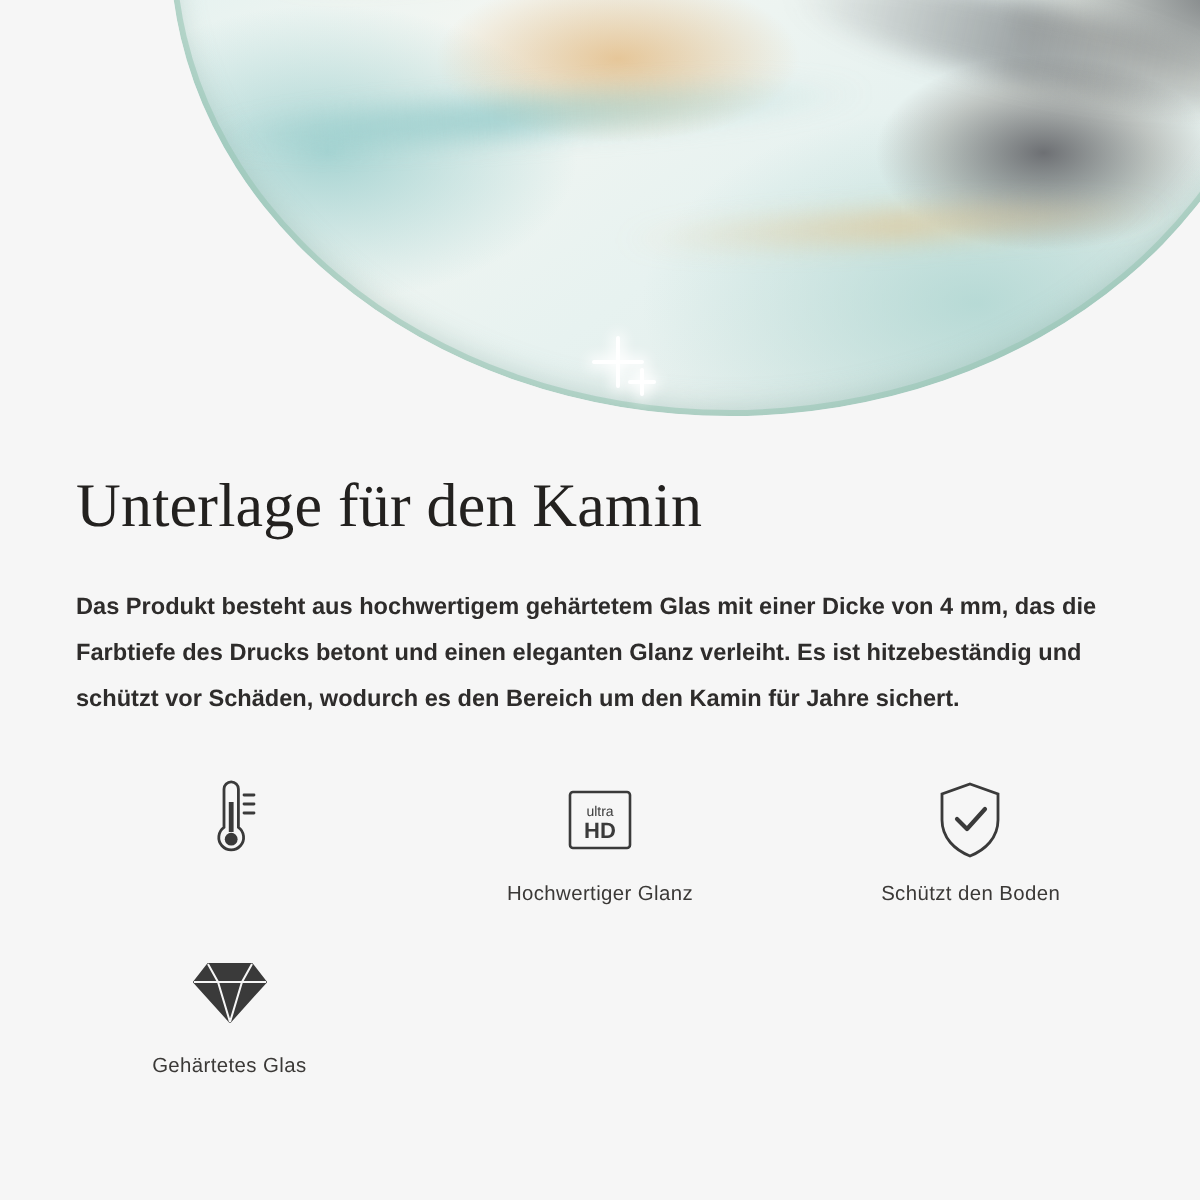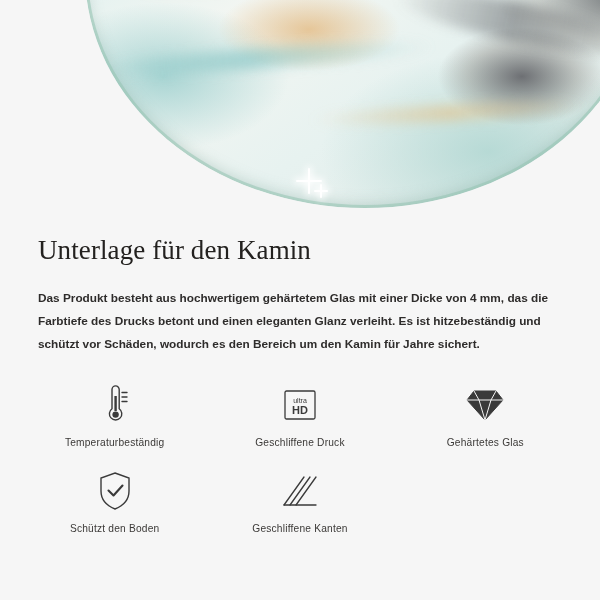--- a/index.html
+++ b/index.html
@@ -90,7 +90,7 @@
   }
   .headline {
     font-family: "Liberation Serif", serif;
-    font-size: 27px;
+    font-size: 31px;
     line-height: 1.32;
     color: #23211f;
     font-weight: 400;

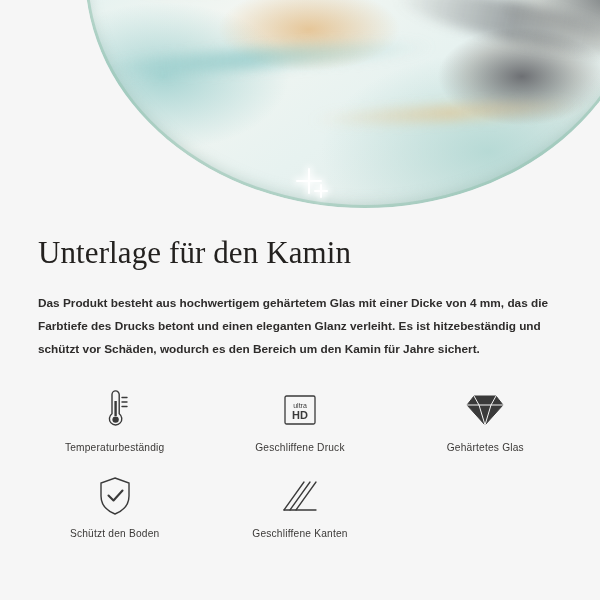--- a/index.html
+++ b/index.html
@@ -172,7 +172,6 @@
           <path d="M24 8.5h5M24 13h5M24 17.5h5" stroke-linecap="round"></path>
         </svg>
       </div>
-      <div class="feature-label">Temperaturbeständig</div>
     </div>
 
     <div class="feature">

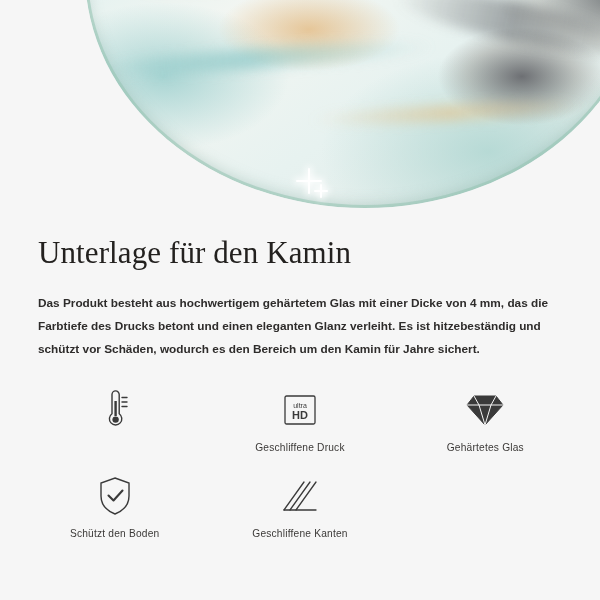--- a/index.html
+++ b/index.html
@@ -182,7 +182,7 @@
           <text x="20" y="29" text-anchor="middle" font-family="Liberation Sans, sans-serif" font-size="11" font-weight="bold" fill="#3a3a3a">HD</text>
         </svg>
       </div>
-      <div class="feature-label">Geschliffene Druck</div>
+      <div class="feature-label">Hochwertiger Glanz</div>
     </div>
 
     <div class="feature">

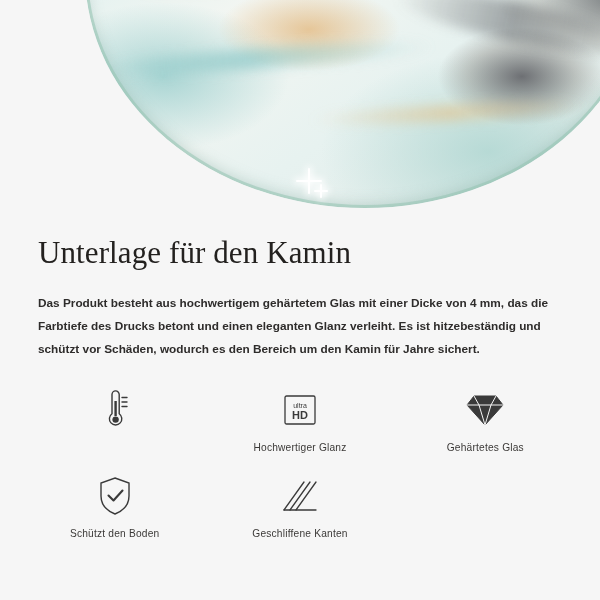--- a/index.html
+++ b/index.html
@@ -187,22 +187,22 @@
 
     <div class="feature">
       <div class="feature-icon">
+        <svg width="36" height="42" viewBox="0 0 36 42">
+          <path d="M18 3 L32 8 v13c0 9-6.5 15-14 18C10.5 36 4 30 4 21V8z" fill="none" stroke="#3a3a3a" stroke-width="1.4"></path>
+          <path d="M11.5 20.5 l5 5 l9-10" fill="none" stroke="#3a3a3a" stroke-width="2.1" stroke-linecap="round" stroke-linejoin="round"></path>
+        </svg>
+      </div>
+      <div class="feature-label">Schützt den Boden</div>
+    </div>
+
+    <div class="feature">
+      <div class="feature-icon">
         <svg width="42" height="38" viewBox="0 0 42 38">
           <path d="M10 5 H32 L39 14 L21 34 L3 14 Z" fill="#3a3a3a" stroke="#3a3a3a" stroke-width="1" stroke-linejoin="round"></path>
           <path d="M3 14 H39 M10 5 L15 14 L21 34 M32 5 L27 14 L21 34" fill="none" stroke="#f6f6f6" stroke-width="1"></path>
         </svg>
       </div>
       <div class="feature-label">Gehärtetes Glas</div>
-    </div>
-
-    <div class="feature">
-      <div class="feature-icon">
-        <svg width="36" height="42" viewBox="0 0 36 42">
-          <path d="M18 3 L32 8 v13c0 9-6.5 15-14 18C10.5 36 4 30 4 21V8z" fill="none" stroke="#3a3a3a" stroke-width="1.4"></path>
-          <path d="M11.5 20.5 l5 5 l9-10" fill="none" stroke="#3a3a3a" stroke-width="2.1" stroke-linecap="round" stroke-linejoin="round"></path>
-        </svg>
-      </div>
-      <div class="feature-label">Schützt den Boden</div>
     </div>
 
     <div class="feature">

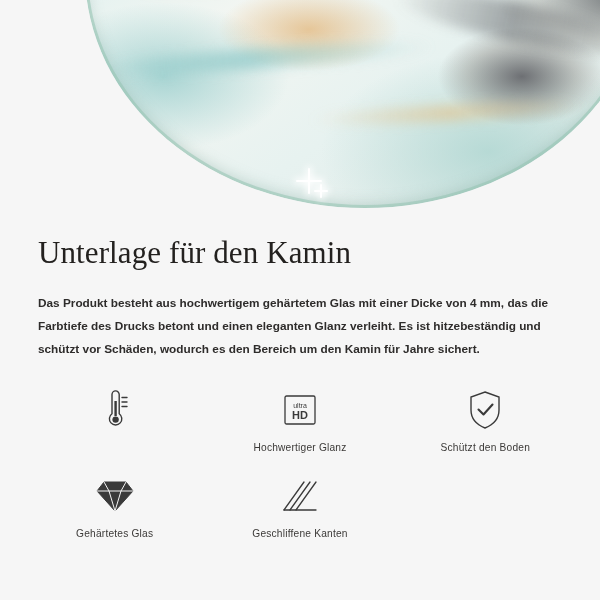--- a/index.html
+++ b/index.html
@@ -205,17 +205,6 @@
       <div class="feature-label">Gehärtetes Glas</div>
     </div>
 
-    <div class="feature">
-      <div class="feature-icon">
-        <svg width="40" height="36" viewBox="0 0 40 36">
-          <path d="M4 32 L24 4" stroke="#3a3a3a" stroke-width="1.3" stroke-linecap="round"></path>
-          <path d="M10 32 L30 4" stroke="#3a3a3a" stroke-width="1.3" stroke-linecap="round"></path>
-          <path d="M16 32 L36 4" stroke="#3a3a3a" stroke-width="1.3" stroke-linecap="round"></path>
-          <path d="M4 32 H36" stroke="#3a3a3a" stroke-width="1.3" stroke-linecap="round"></path>
-        </svg>
-      </div>
-      <div class="feature-label">Geschliffene Kanten</div>
-    </div>
 
 
   </div>

